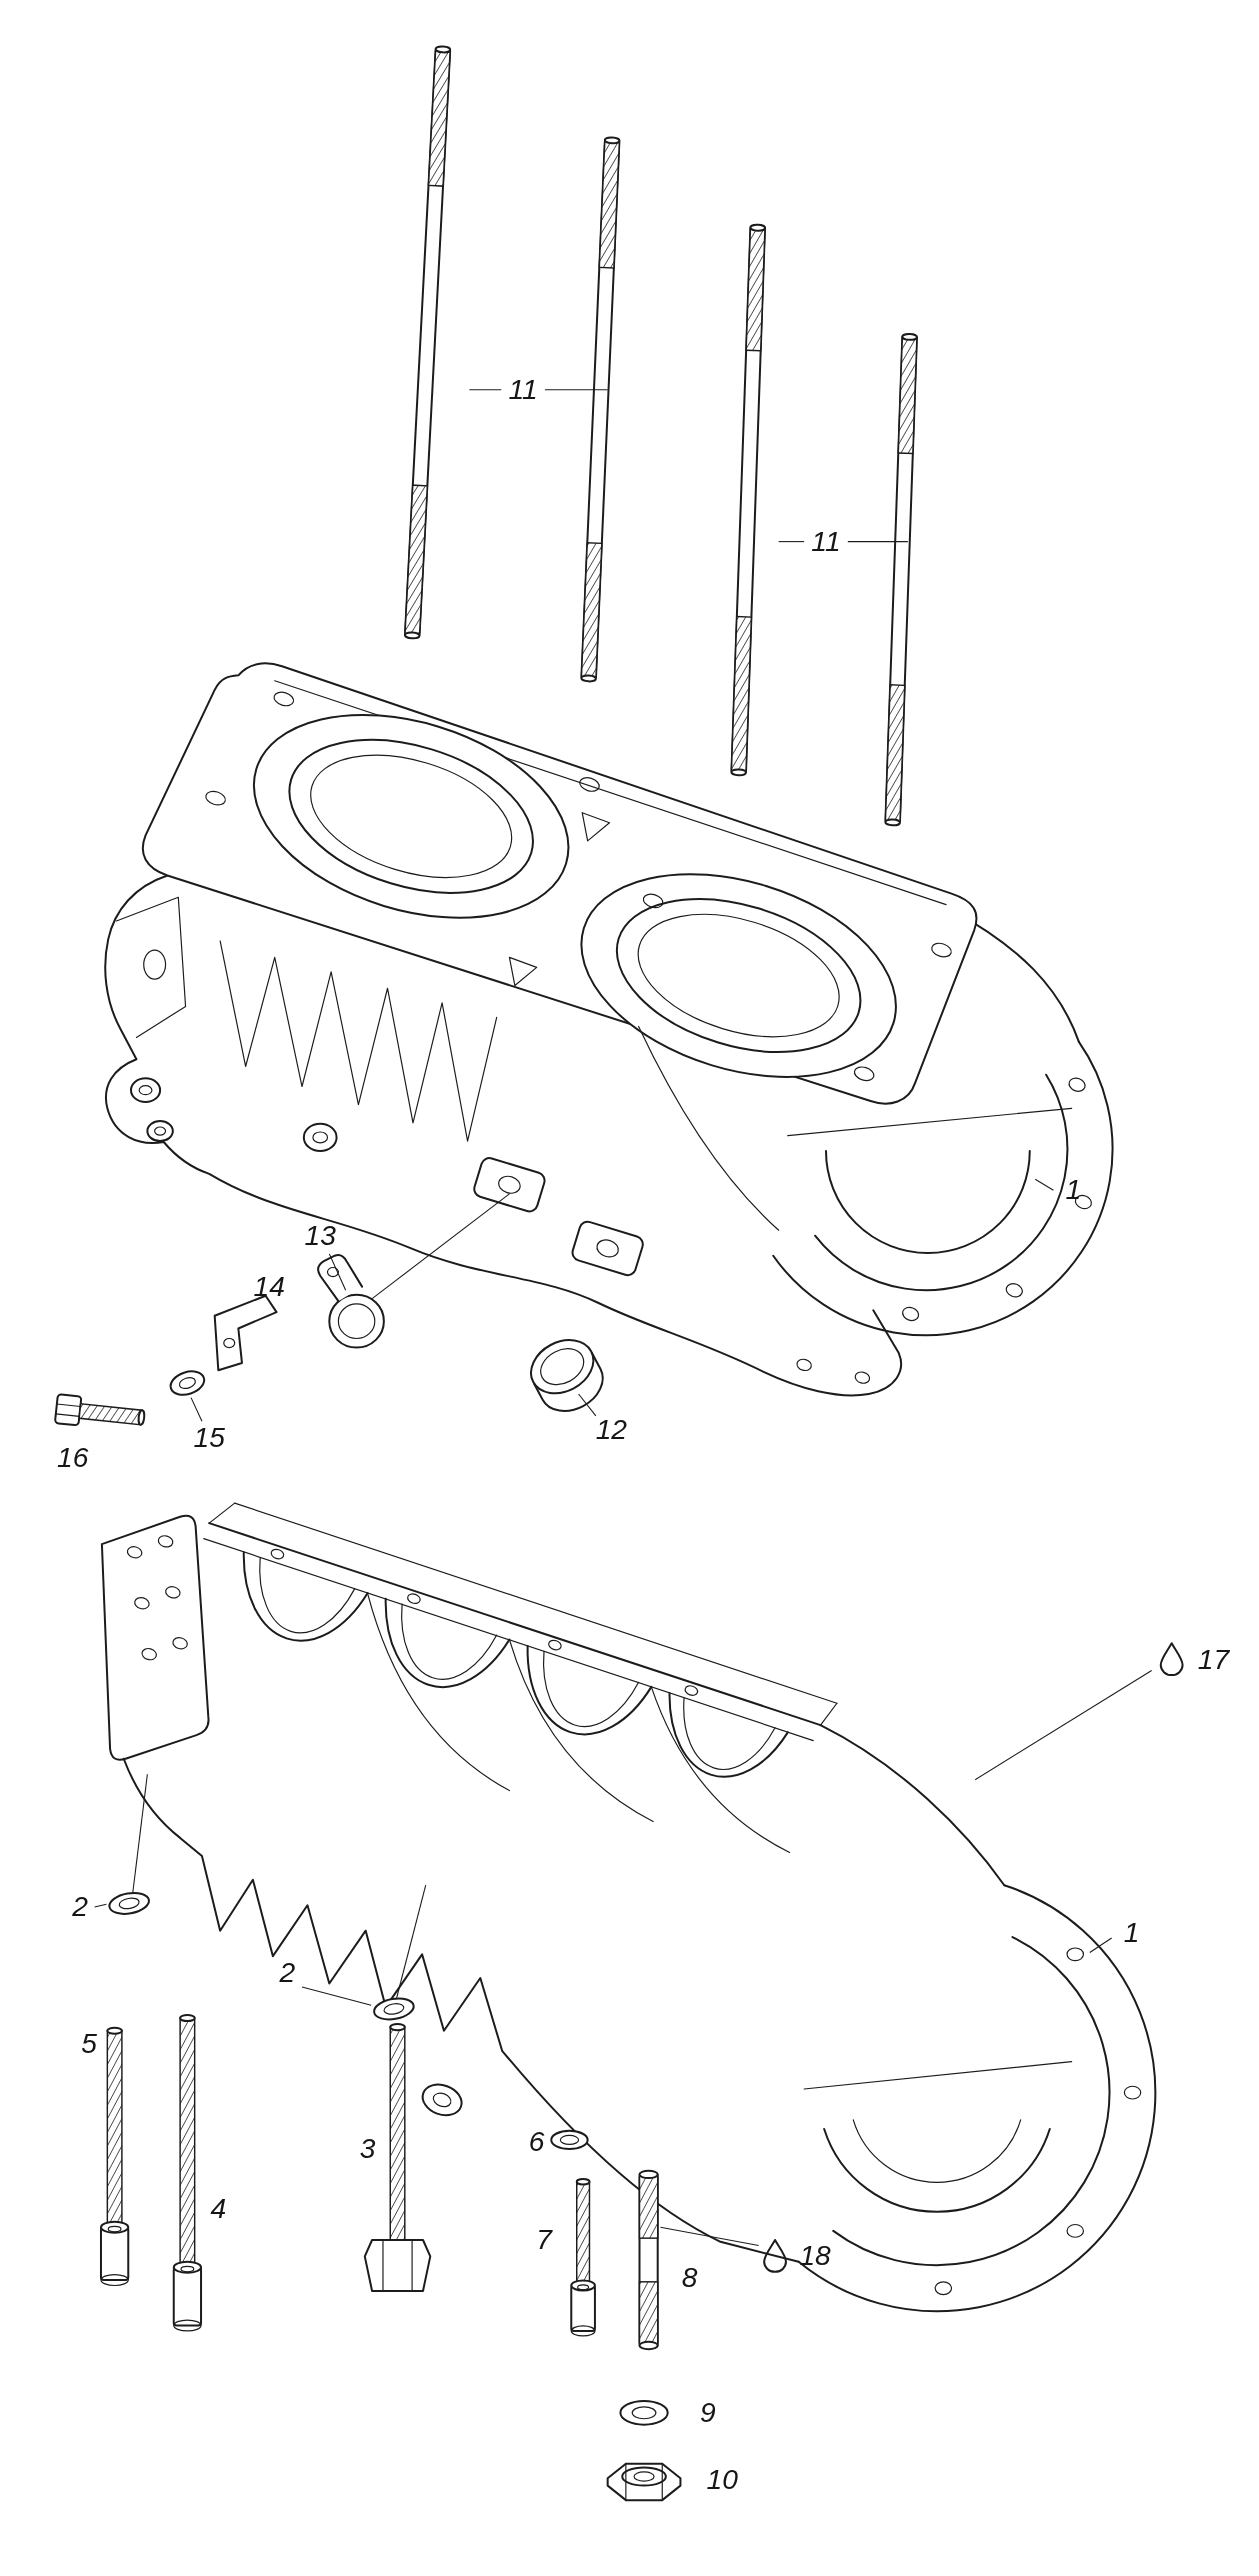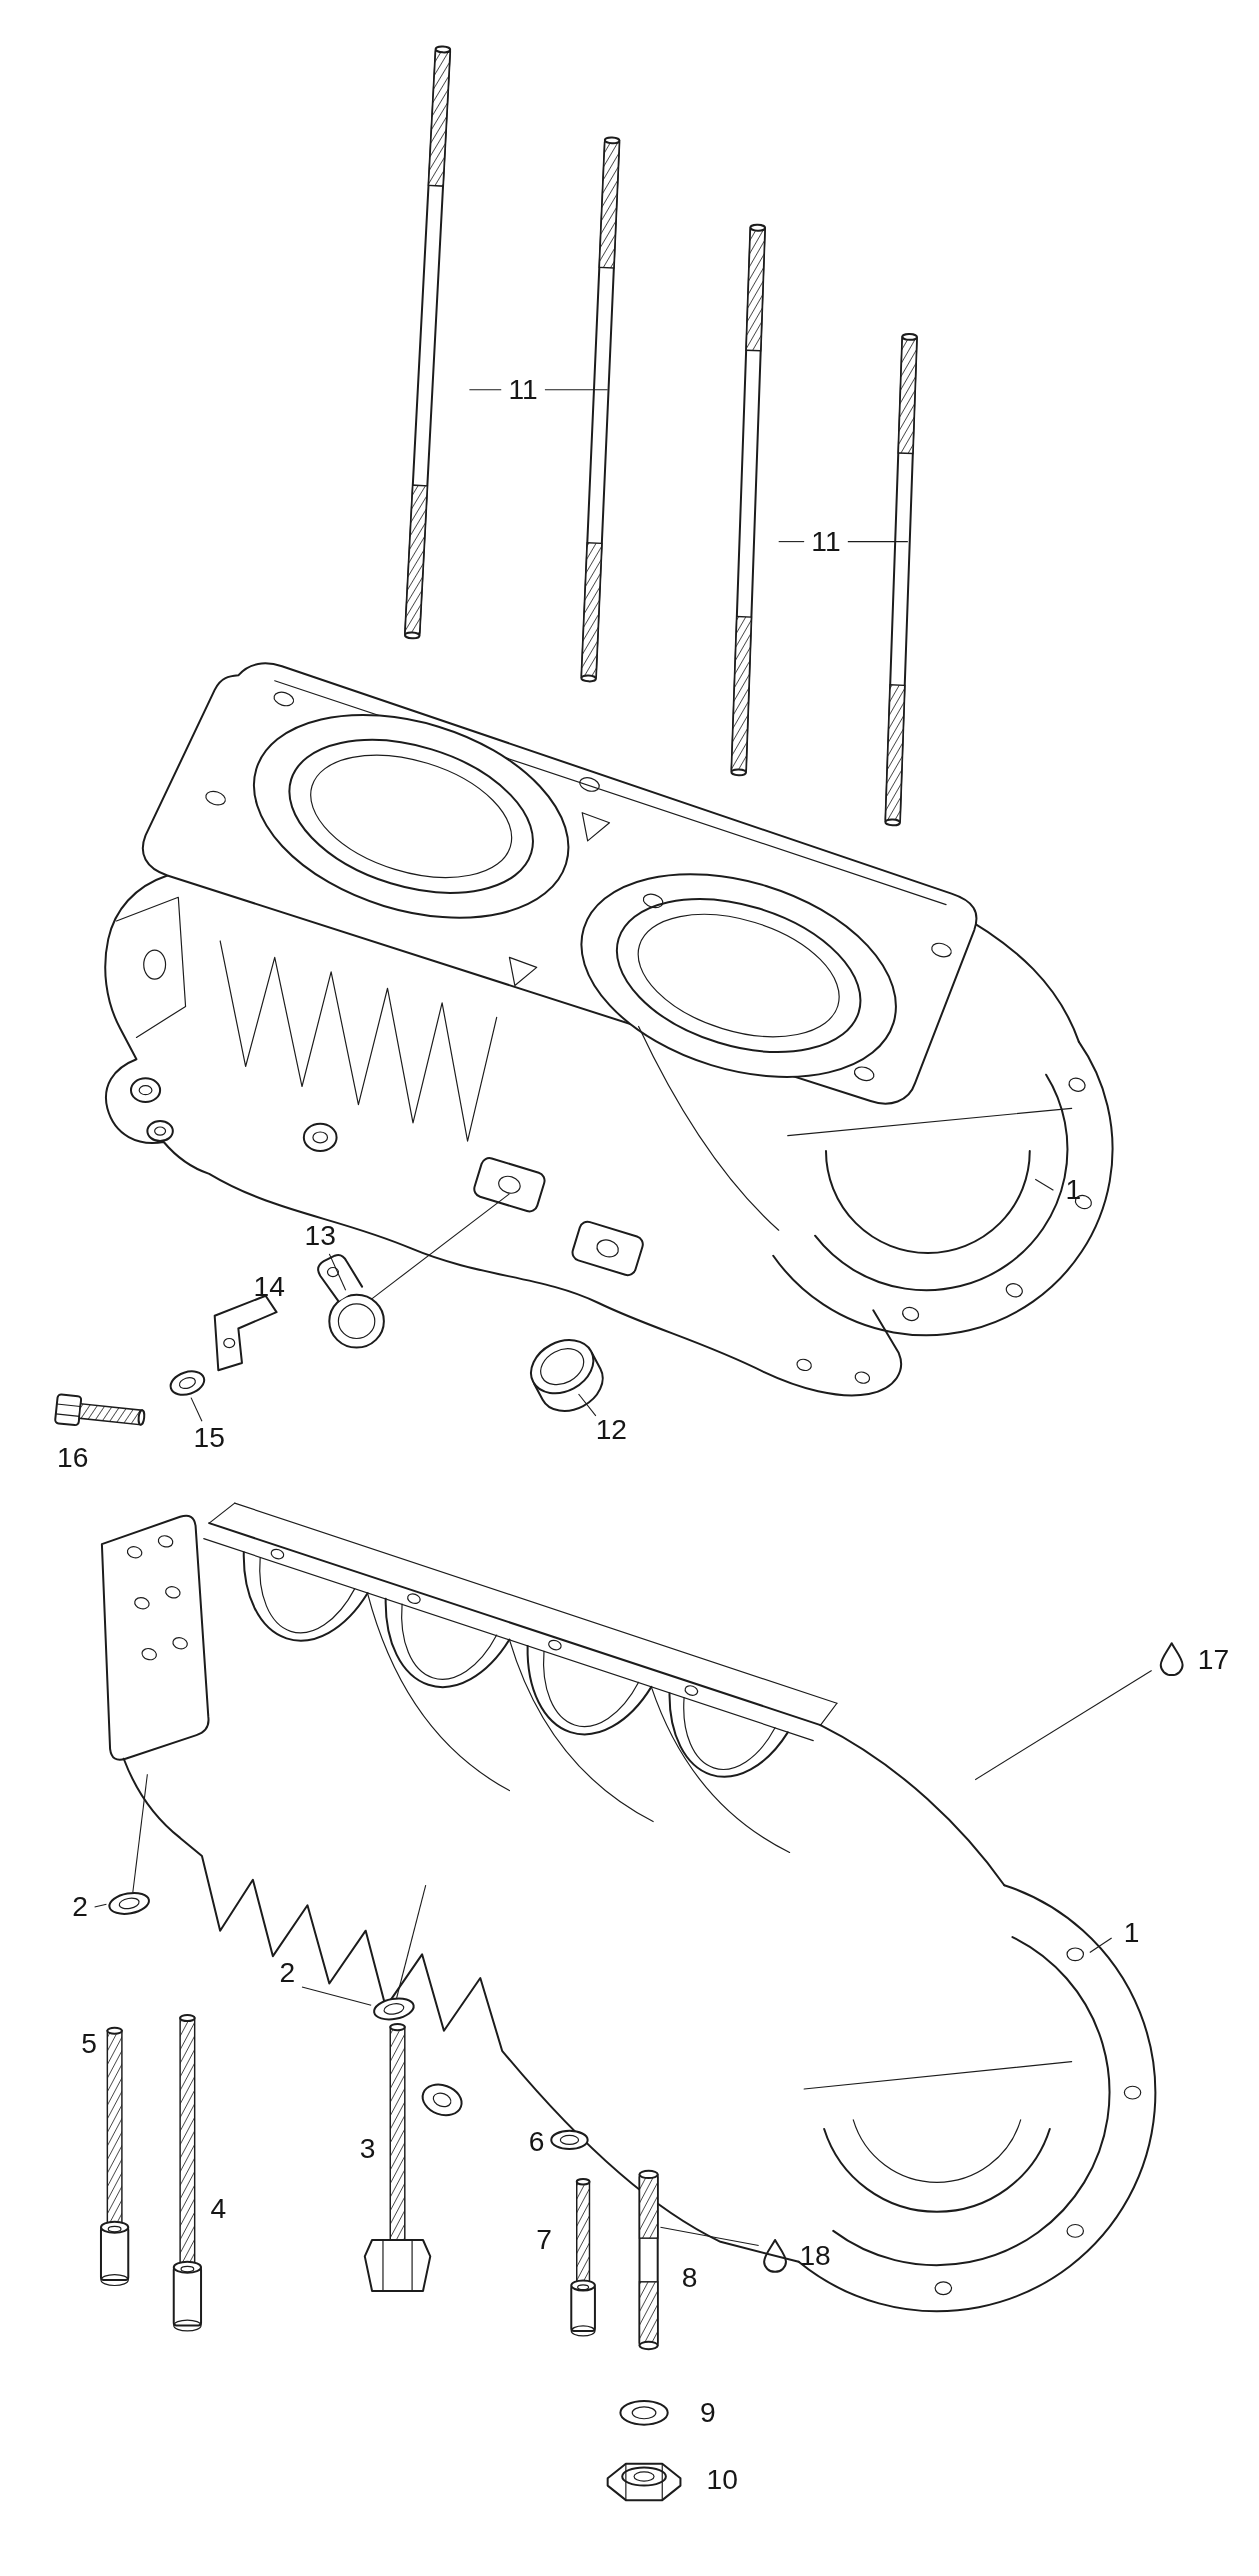--- a/index.html
+++ b/index.html
@@ -3,7 +3,7 @@
 <meta charset="utf-8">
 <style>
   html,body{margin:0;padding:0;background:#ffffff;}
-  .page{position:relative;width:1259px;height:2576px;background:#ffffff;overflow:hidden;}
+  .page{position:relative;width:1259px;height:2576px;background:#ffffff;overflow:hidden;font-style:italic;}
   svg{position:absolute;left:0;top:0;}
   .o{fill:none;stroke:#1c1c1c;stroke-width:2.2;stroke-linejoin:round;stroke-linecap:round;}
   .w{fill:#ffffff;stroke:#1c1c1c;stroke-width:2.2;stroke-linejoin:round;stroke-linecap:round;}

